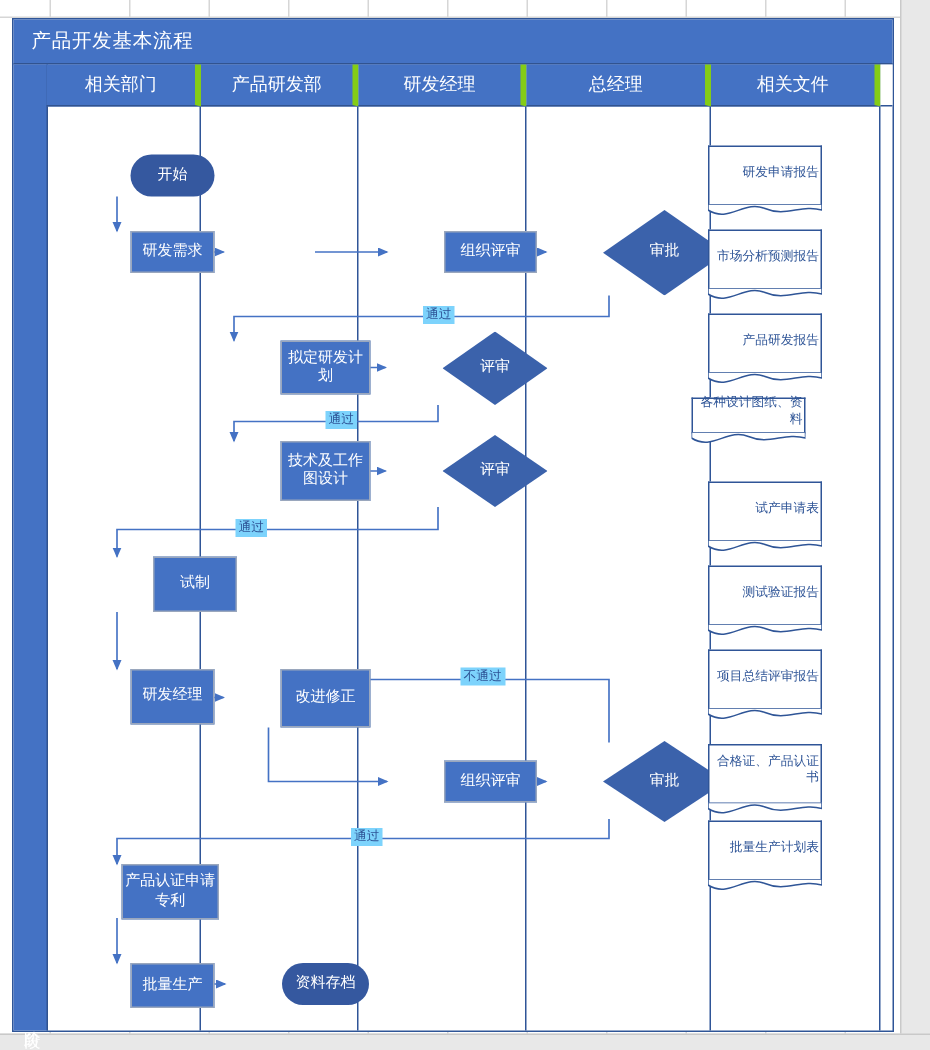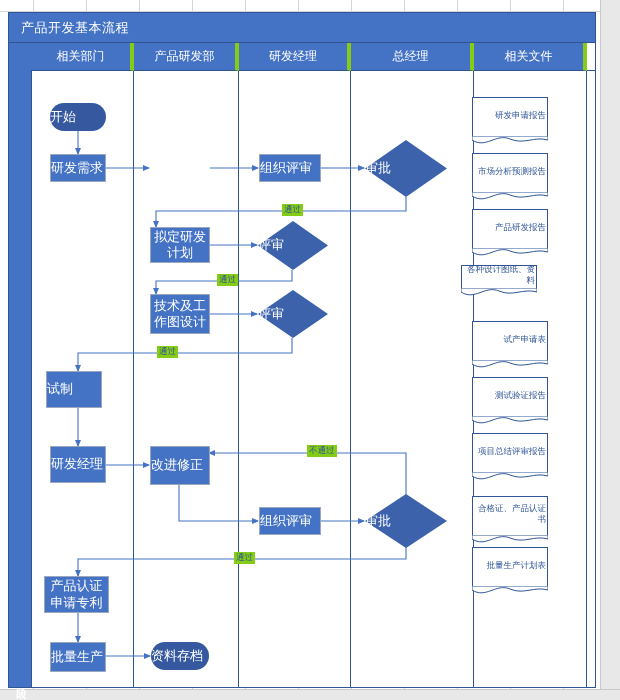--- a/index.html
+++ b/index.html
@@ -61,7 +61,7 @@
   #wires{position:absolute;left:0;top:0;width:588px;height:676px;pointer-events:none;}
 
   
-  .node{position:absolute;box-sizing:border-box;display:flex;align-items:center;text-align:center;color:#ffffff;font-size:13px;line-height:1.25;}
+  .node{position:absolute;box-sizing:border-box;display:flex;align-items:center;justify-content:center;text-align:center;color:#ffffff;font-size:10px;line-height:1.25;margin-left:37px;}
   .proc{background:#4472C4;border:1px solid #9aa7bd;}
   .term{background:#35589f;border-radius:14px;}
   .diamond{background:transparent;}

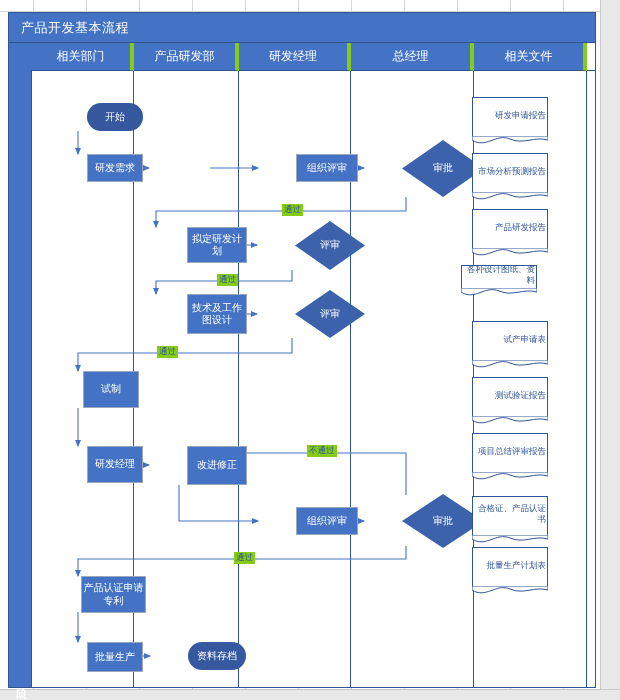--- a/index.html
+++ b/index.html
@@ -78,7 +78,7 @@
   .docshape .dtext{position:absolute;left:2px;right:2px;top:50%;transform:translateY(-60%);z-index:3;}
 
   
-  .elabel{position:absolute;font-size:8.5px;color:#2f5597;background:#84cc16;padding:0 2px;white-space:nowrap;}
+  .elabel{position:absolute;font-size:8.5px;color:#2f5597;background:#7dd3fc;padding:0 2px;white-space:nowrap;}
 </style>
 </head>
 <body>

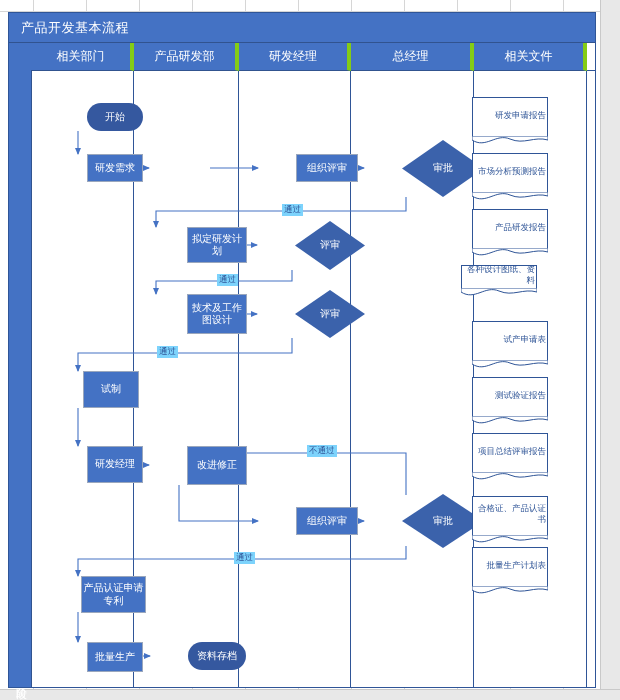--- a/index.html
+++ b/index.html
@@ -207,7 +207,7 @@
     <span>评审</span>
   </div>
 
-  <div class="node proc" style="left:37px;top:358px;width:56px;height:37px">
+  <div class="node proc" style="left:56px;top:358px;width:56px;height:37px">
     <span>试制</span>
   </div>
 

